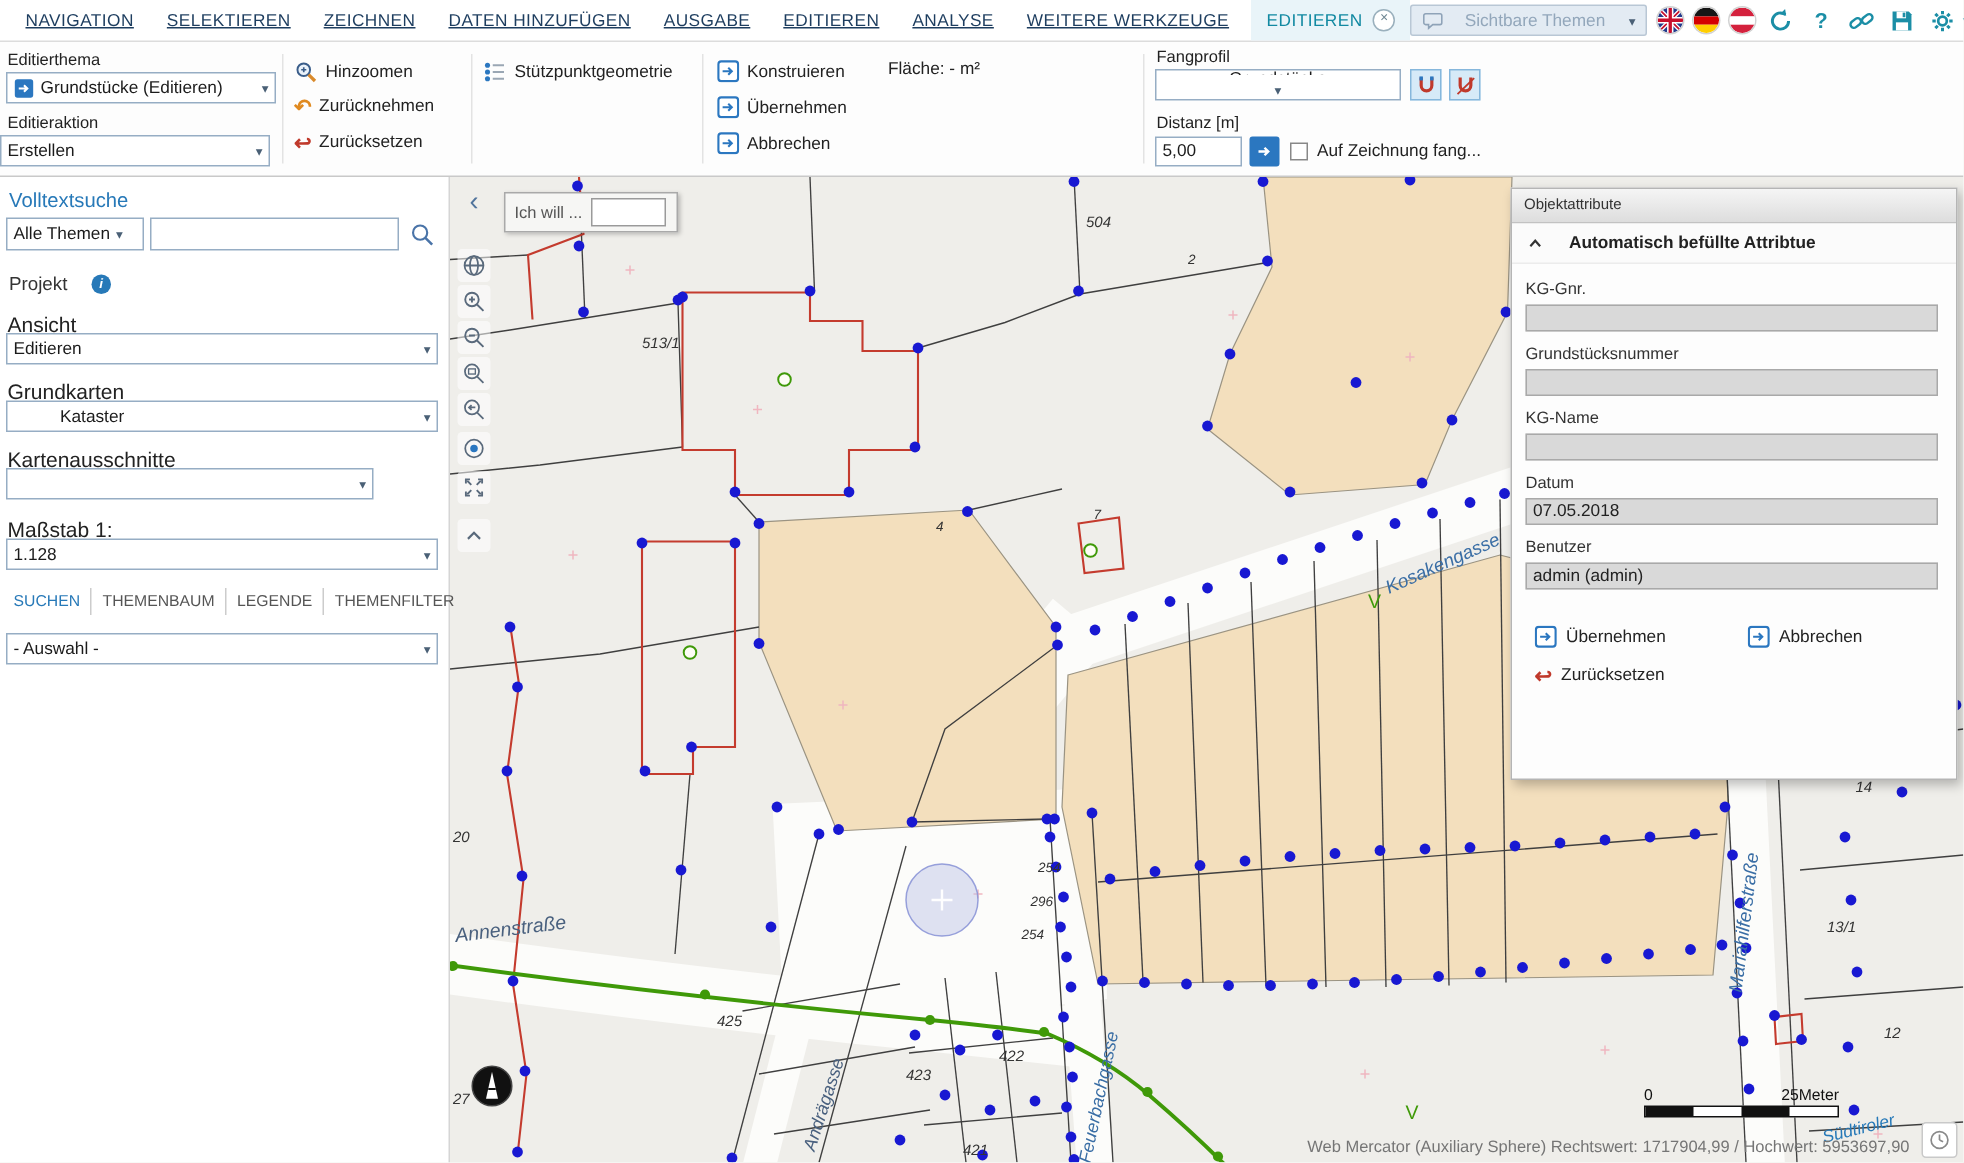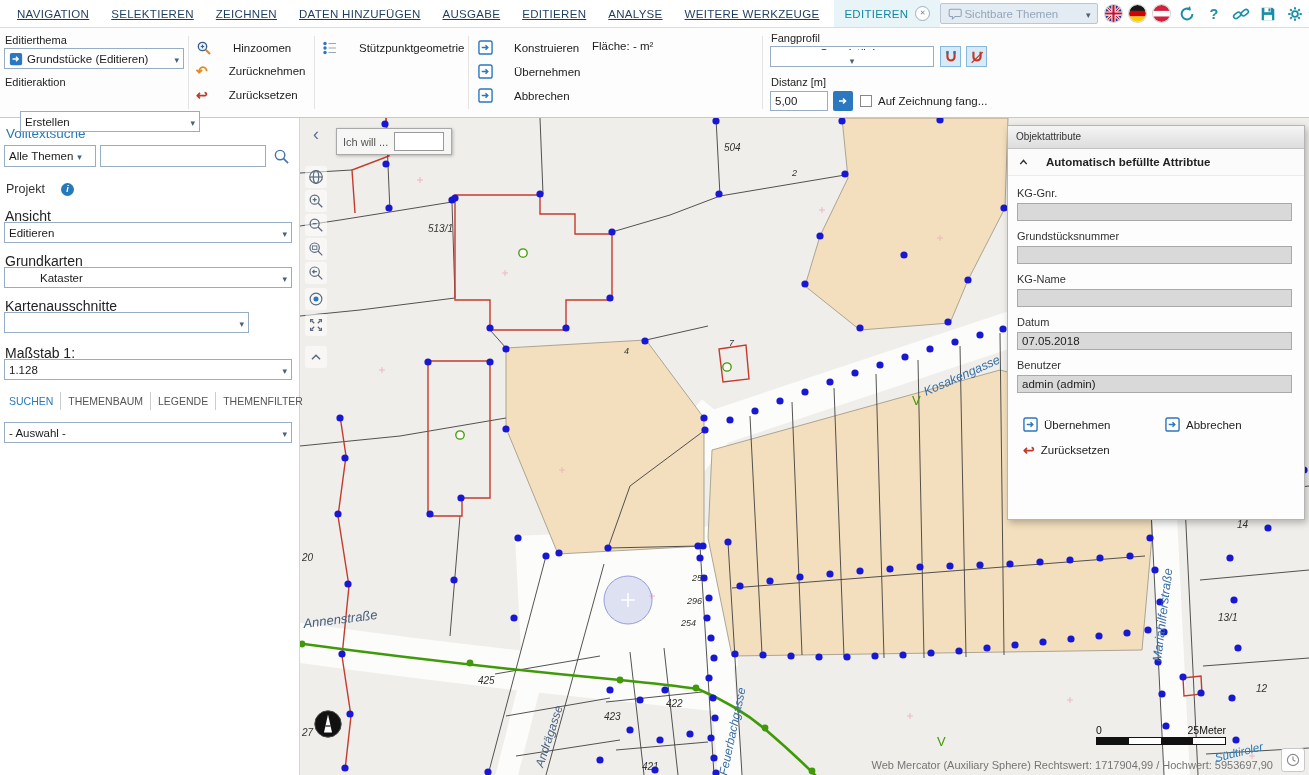--- a/index.html
+++ b/index.html
@@ -11,7 +11,7 @@
   .closei{width:13px;height:13px;border:1px solid #9ab0bd;border-radius:50%;color:#6f8793;font-size:7px;line-height:12px;text-align:center;background:#fff;}
   .closei::before{content:"✕";}
   .mright{margin-left:auto;display:flex;align-items:center;gap:7px;padding-right:8px;}
-  .sichtbare{width:158px;height:21px;background:#e3ebf3;border:1px solid #b9c7d5;border-radius:2px;display:flex;align-items:center;gap:0;padding:0 7px;color:#93a7bb;font-size:11.5px;box-sizing:border-box;}
+  .sichtbare{width:158px;height:21px;background:#e3ebf3;border:1px solid #b9c7d5;border-radius:2px;display:flex;align-items:center;gap:12px;padding:0 7px;color:#93a7bb;font-size:11.5px;box-sizing:border-box;}
   .sichtbare .grow{flex:1;overflow:hidden;white-space:nowrap;}
   .flag{width:17px;height:17px;border-radius:50%;overflow:hidden;box-shadow:0 0 0 1px rgba(0,0,0,.18);flex-shrink:0;}
   .flag svg{display:block;}

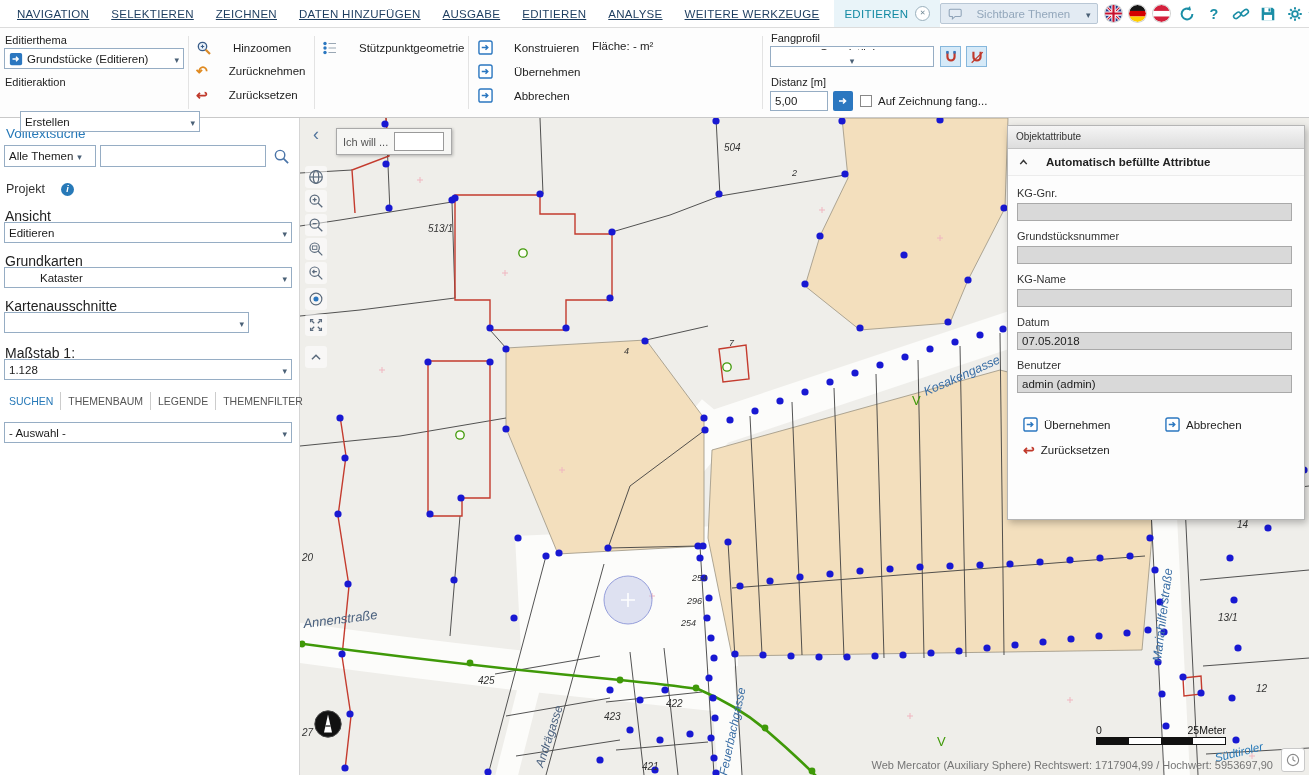--- a/index.html
+++ b/index.html
@@ -24,7 +24,7 @@
   .dd .val{flex:1;overflow:hidden;white-space:nowrap;}
   .caret::before{content:"▾";font-size:9px;color:#4a6076;}
   .vsep{position:absolute;top:8px;bottom:8px;width:1px;background:#e3e3e3;}
-  .rbtn{position:absolute;display:flex;align-items:center;gap:21px;font-size:11.5px;color:#222;cursor:pointer;white-space:nowrap;}
+  .rbtn{position:absolute;display:flex;align-items:center;gap:5px;font-size:11.5px;color:#222;cursor:pointer;white-space:nowrap;}
   .uicon{font-size:14px;font-weight:bold;line-height:14px;}
   .tinput{position:absolute;height:20px;border:1px solid #96adc4;box-sizing:border-box;font-size:11.5px;color:#1b1b1b;padding:0 4px;font-family:inherit;}
   .gobtn{position:absolute;width:20px;height:20px;background:#2b77c0;border-radius:2px;display:flex;align-items:center;justify-content:center;cursor:pointer;}

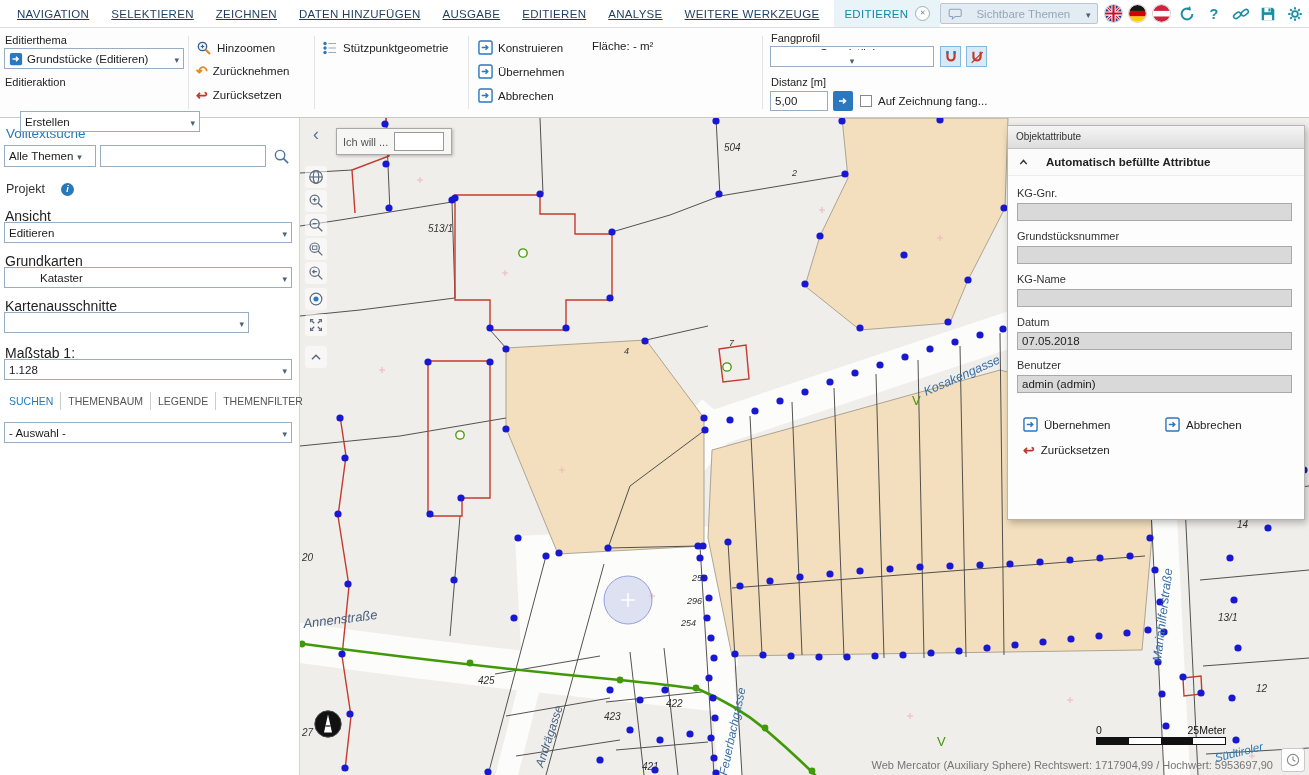--- a/index.html
+++ b/index.html
@@ -195,7 +195,7 @@
     <span class="caret"></span>
   </div>
   <span class="lab" style="left:5px;top:48px;">Editieraktion</span>
-  <div class="dd" style="left:20px;top:62px;width:180px;margin-top:21px;">
+  <div class="dd" style="left:0;top:62px;width:180px;">
     <span class="val">Erstellen</span>
     <span class="caret"></span>
   </div>

